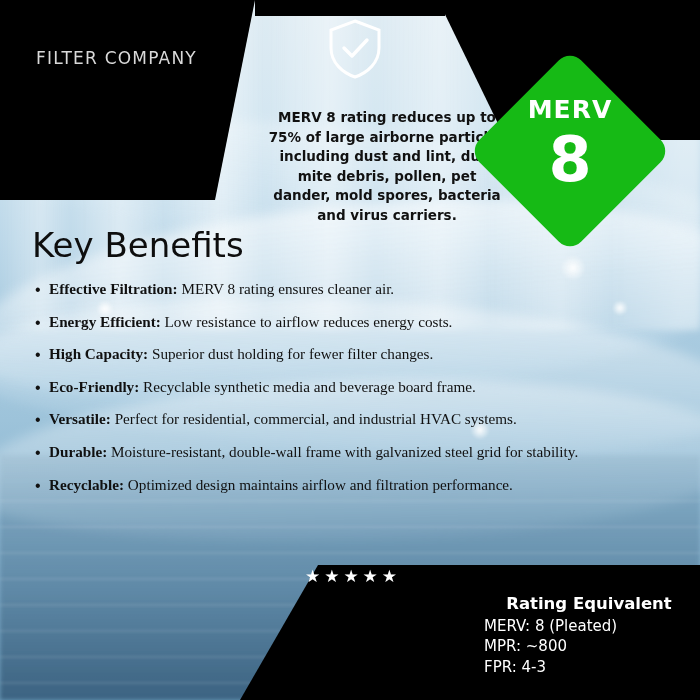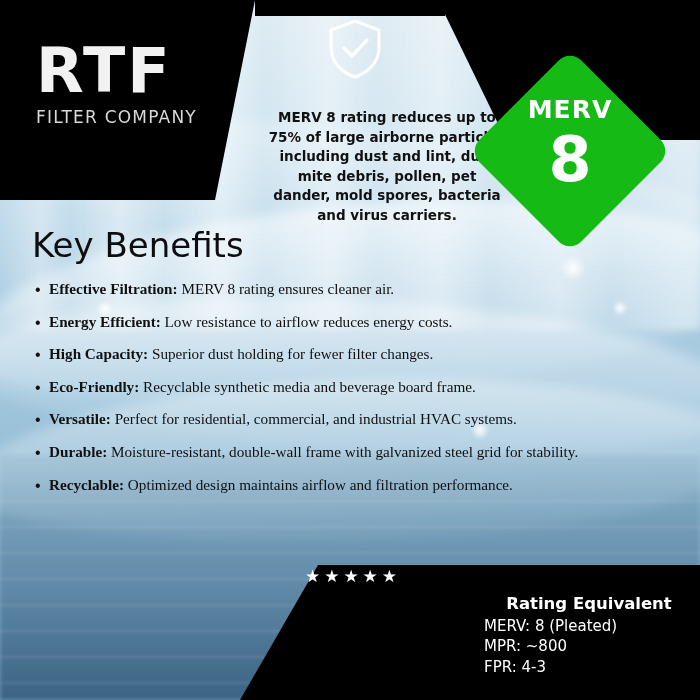--- a/index.html
+++ b/index.html
@@ -286,7 +286,6 @@
   <div class="corner-bottom"></div>
 
   <div class="logo-block">
-    <div class="logo-rtf">RTF</div>
     <div class="logo-sub">FILTER COMPANY</div>
   </div>
 

